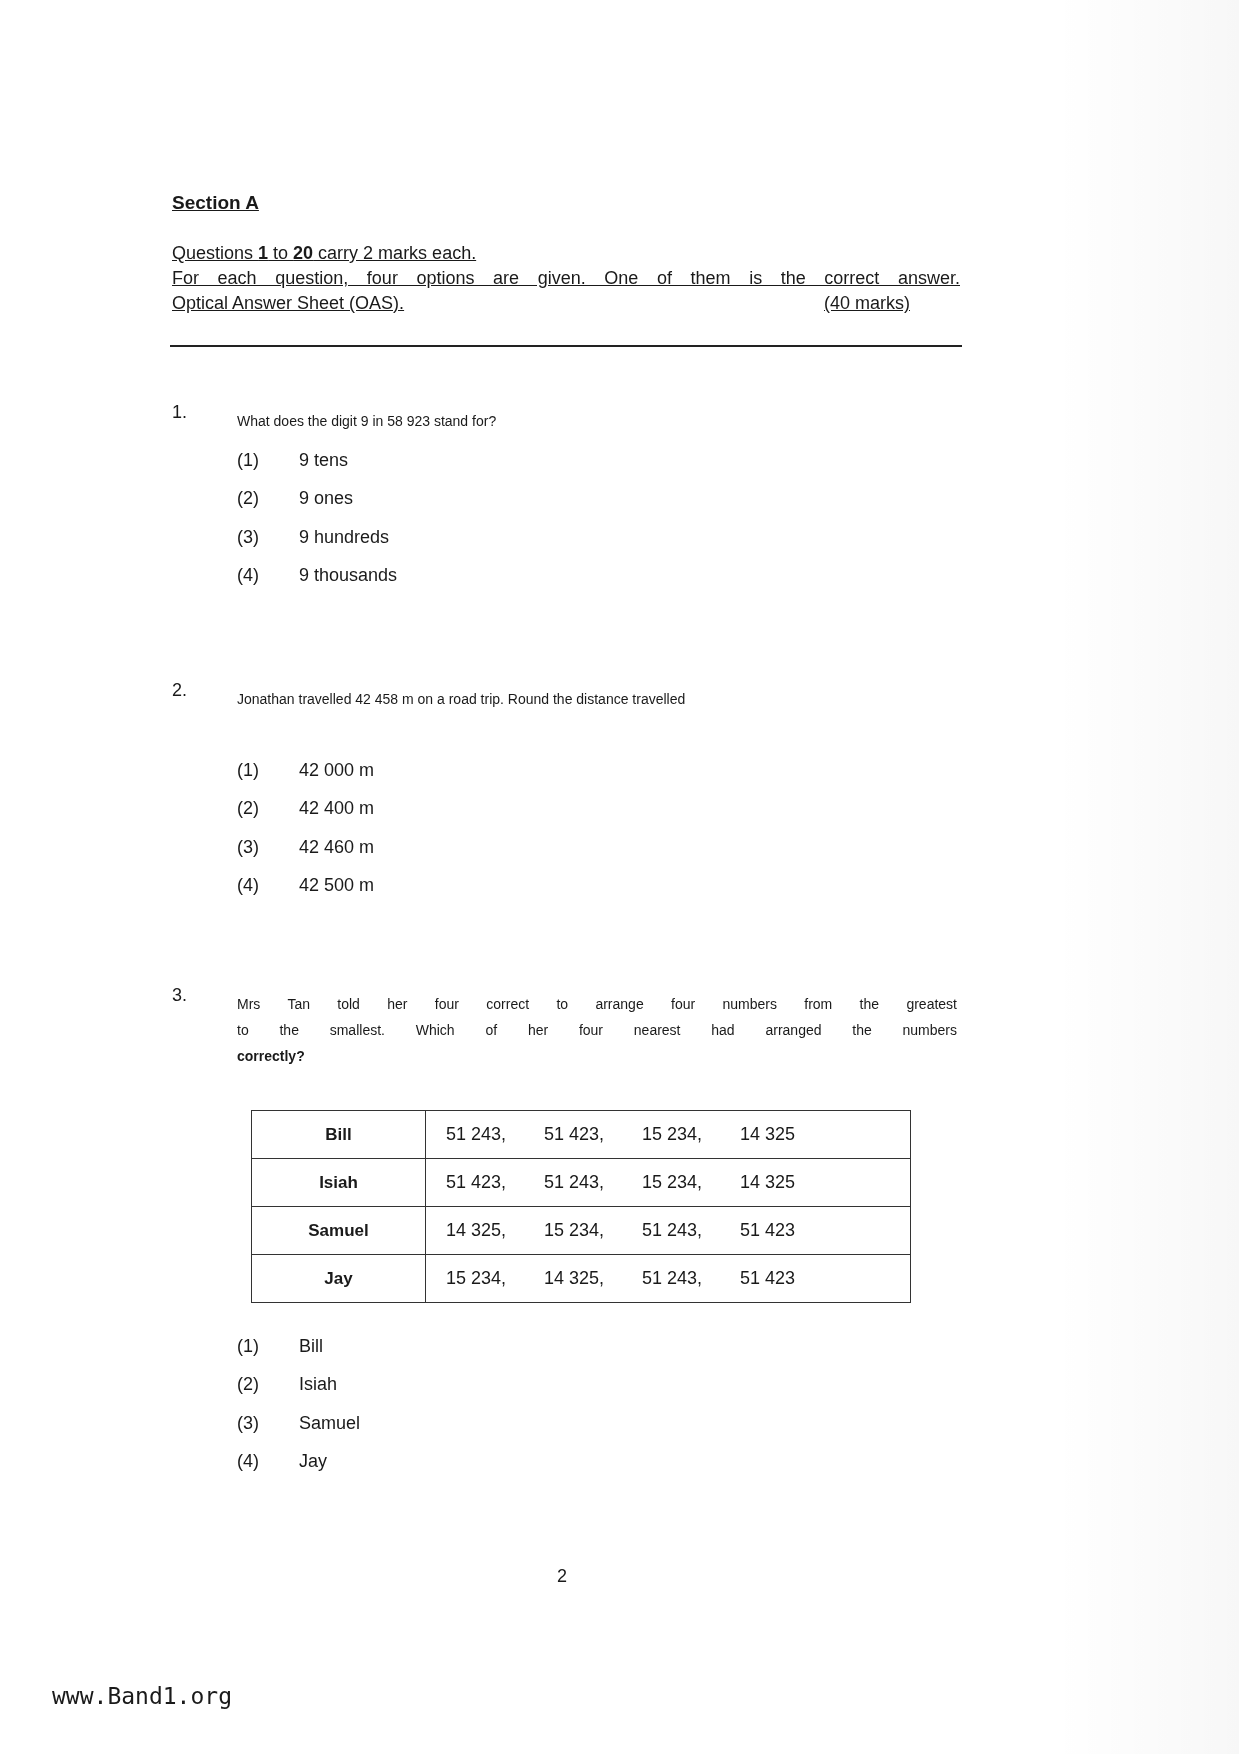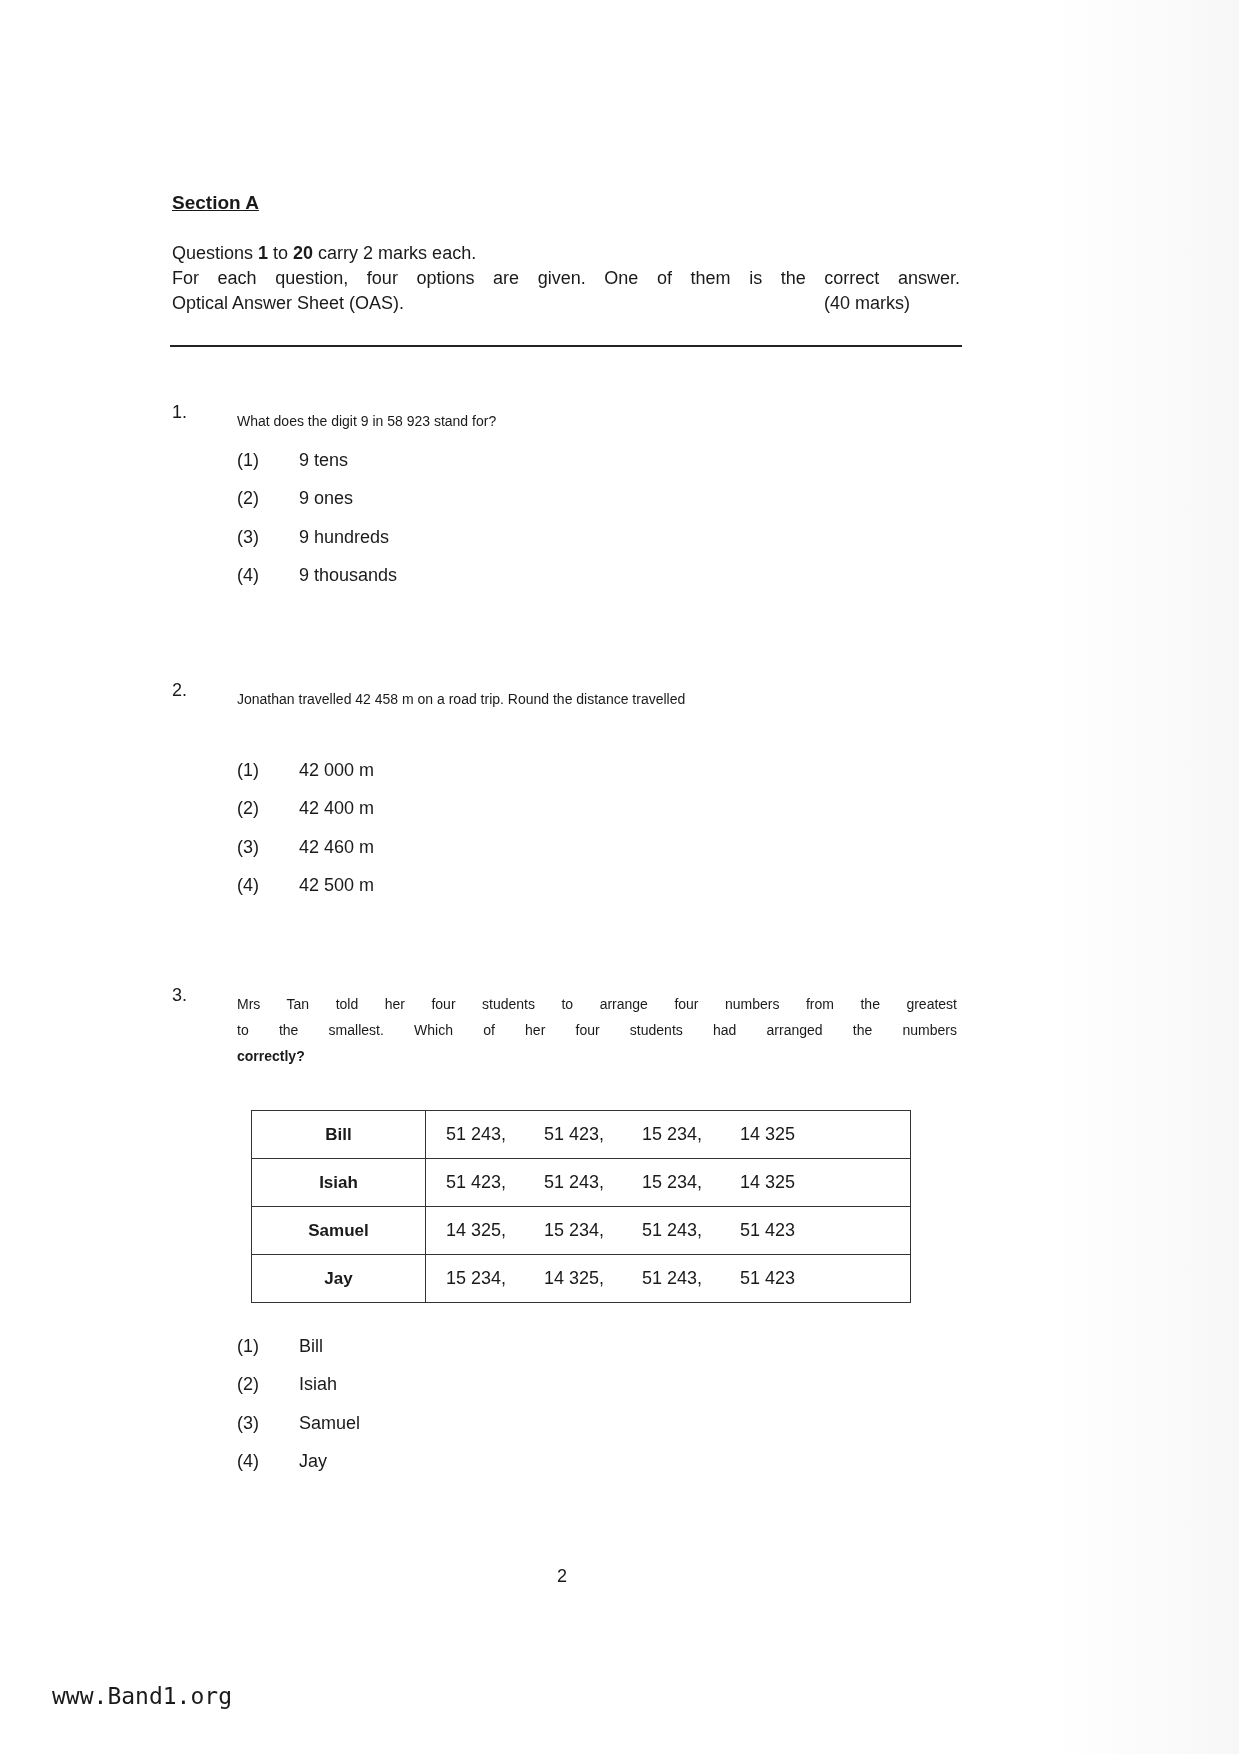--- a/index.html
+++ b/index.html
@@ -25,7 +25,7 @@
     left: 172px; top: 241px; width: 788px;
     font-size: 18px; line-height: 25px;
   }
-  .instr-line { display: block; white-space: nowrap; }
+  .instr-line { display: block; white-space: nowrap; text-decoration: underline; }
   .instr-line.justify { text-align: justify; text-align-last: justify; white-space: normal; }
   .instr-last { display: flex; justify-content: space-between; padding-right: 50px; text-align: right; }
   .instr-rule {

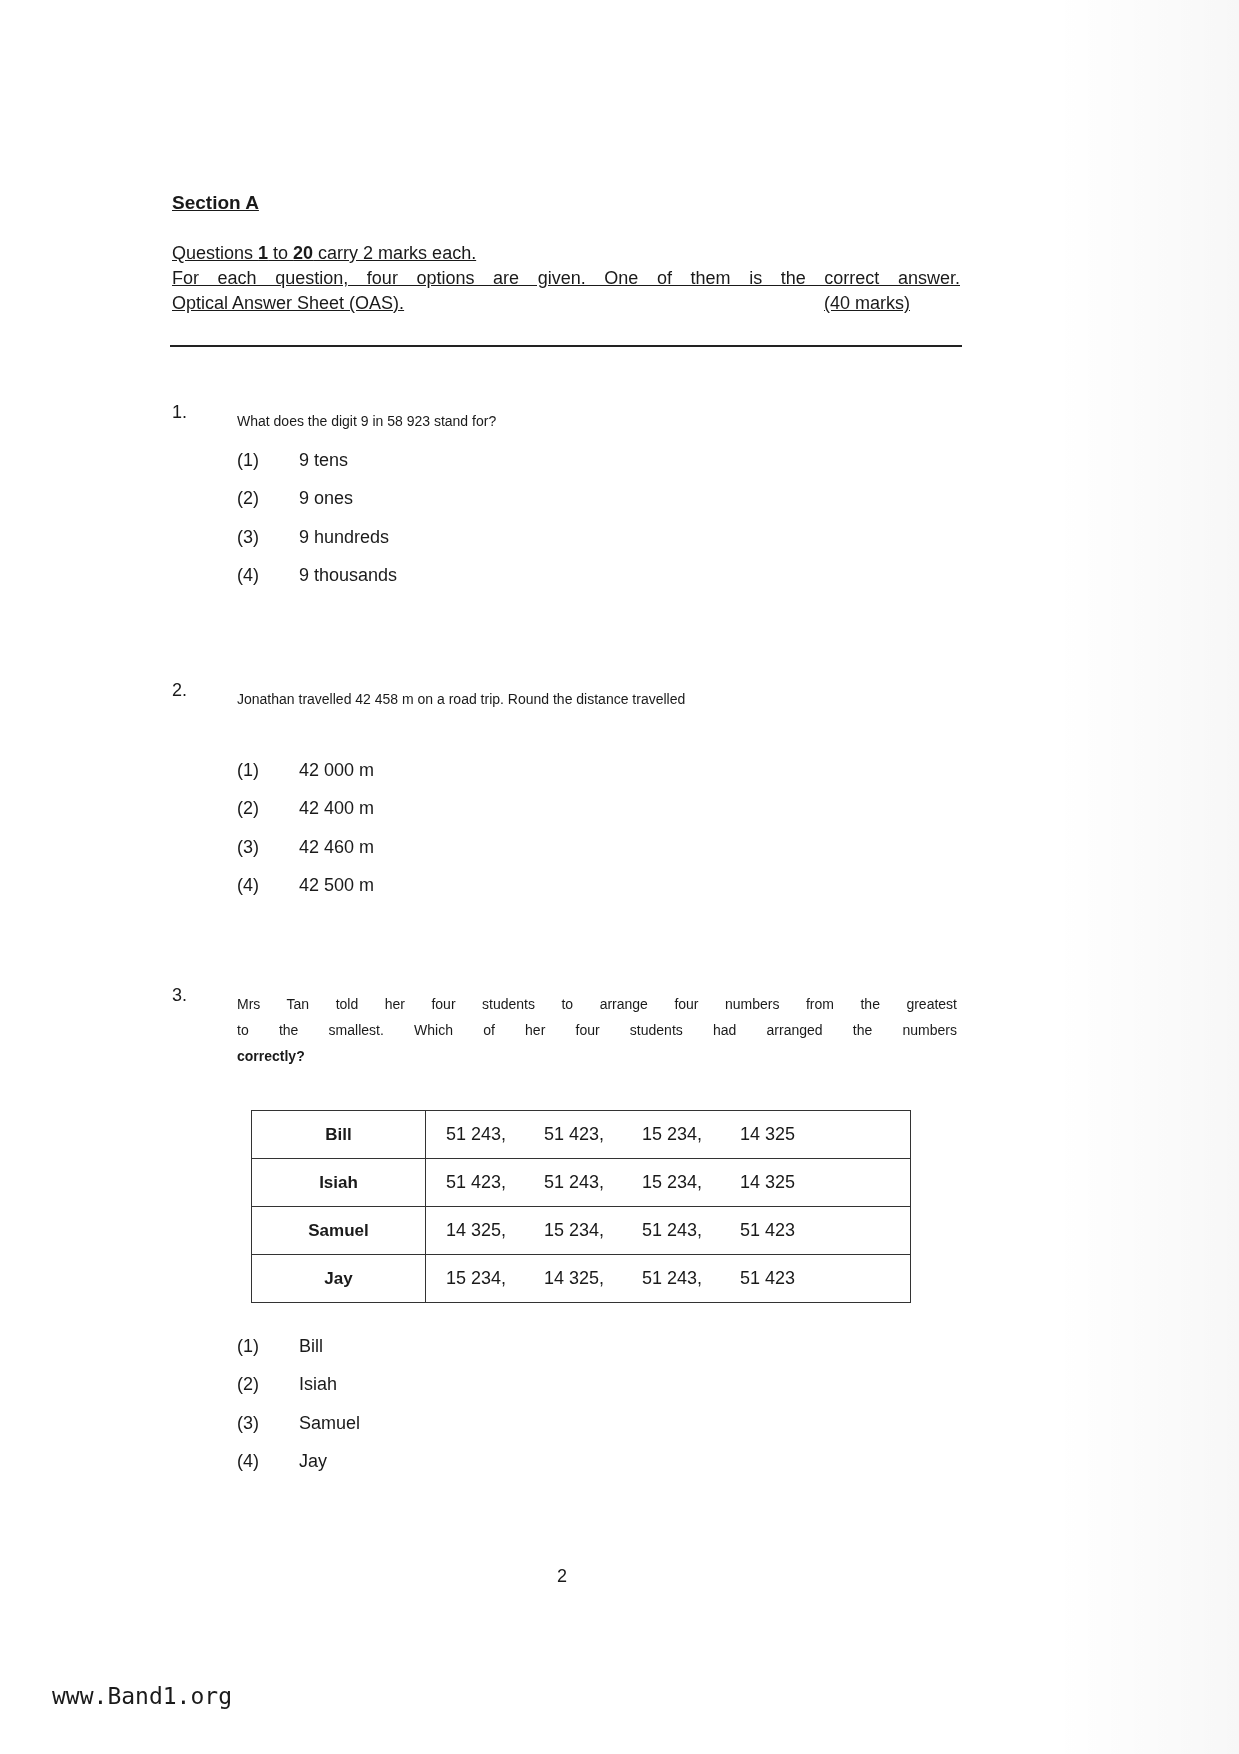--- a/index.html
+++ b/index.html
@@ -120,7 +120,7 @@
 
 <div class="abs q-num" style="left:172px; top:985px;">3.</div>
 <div class="abs q-text" style="left:237px; top:982px; width:720px;">
-  <div style="text-align:justify; text-align-last:justify;">Mrs Tan told her four students to arrange four numbers from the greatest</div>
+  <div style="text-align:justify; text-align-last:justify;">Mrs Tan told her four correct to arrange four numbers from the greatest</div>
   <div style="text-align:justify; text-align-last:justify;">to the smallest.  Which of her four students had arranged the numbers</div>
   <div style="font-weight:bold;">correctly?</div>
 </div>

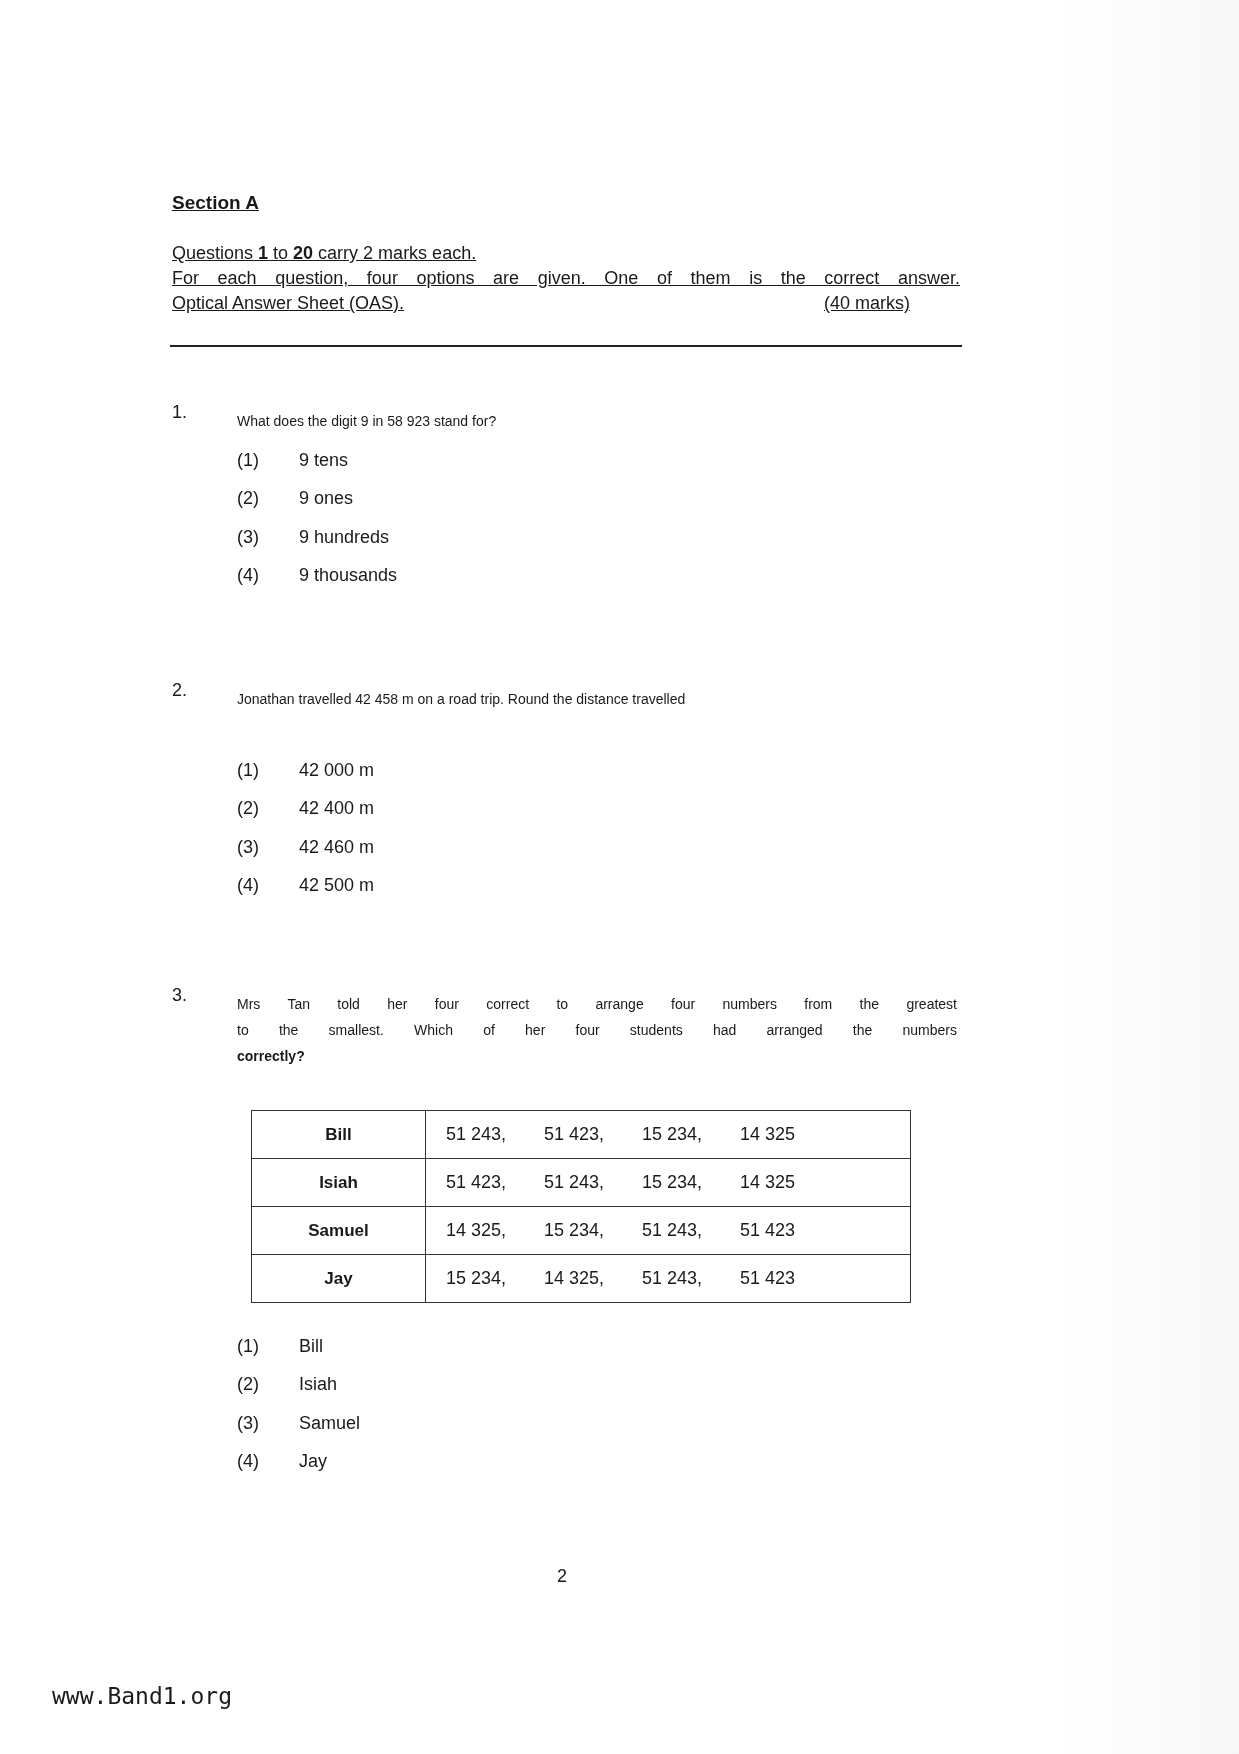--- a/index.html
+++ b/index.html
@@ -121,7 +121,7 @@
 <div class="abs q-num" style="left:172px; top:985px;">3.</div>
 <div class="abs q-text" style="left:237px; top:982px; width:720px;">
   <div style="text-align:justify; text-align-last:justify;">Mrs Tan told her four correct to arrange four numbers from the greatest</div>
-  <div style="text-align:justify; text-align-last:justify;">to the smallest.  Which of her four students had arranged the numbers</div>
+  <div style="text-align:justify; text-align-last:justify;">to the smallest.  Which of her four nearest had arranged the numbers</div>
   <div style="font-weight:bold;">correctly?</div>
 </div>
 

